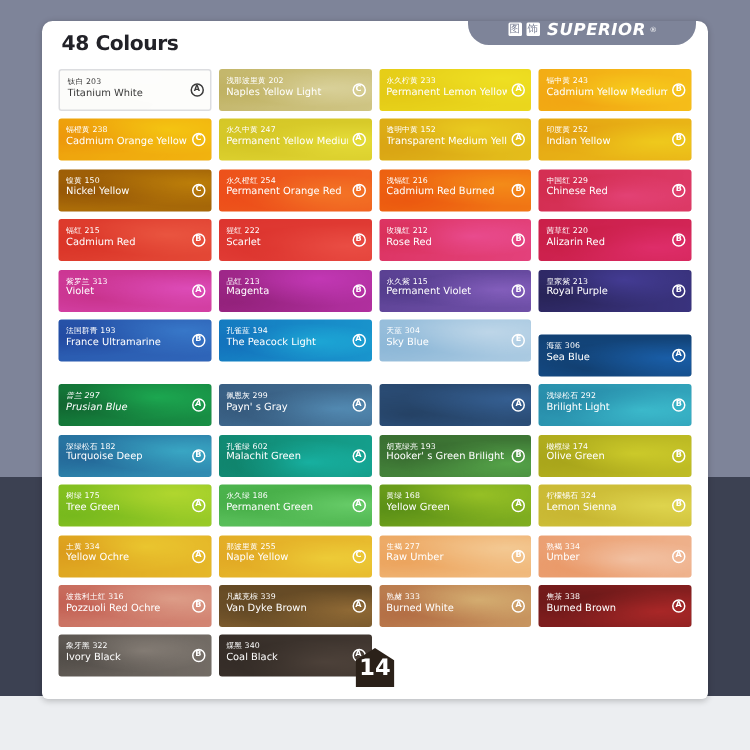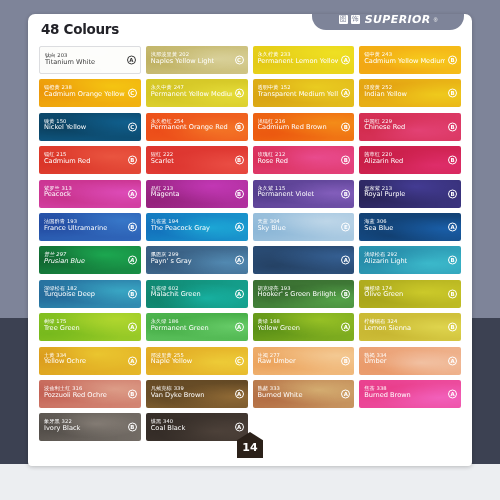--- a/index.html
+++ b/index.html
@@ -256,7 +256,7 @@
           </div>
           <div class="badge">B</div>
         </div>
-        <div class="swatch light" style="background: #0c4a6e;">
+        <div class="swatch light" style="background: #a16207;">
           <div class="tex" style="background: radial-gradient(at 88.6% 32%, rgba(255, 255, 255, 0.55), rgba(255, 255, 255, 0) 58%), radial-gradient(at 17.2% 52.8%, rgba(0, 0, 0, 0.3), rgba(0, 0, 0, 0) 55%), linear-gradient(186deg, rgba(0, 0, 0, 0.18), rgba(255, 255, 255, 0.22));"></div>
           <div class="labels">
             <div class="cn">镍黄 150</div>

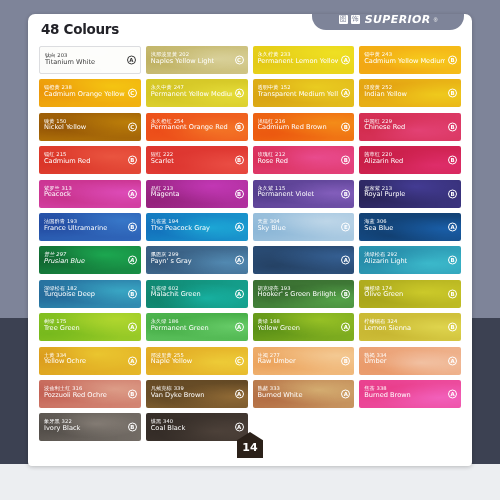--- a/index.html
+++ b/index.html
@@ -276,7 +276,7 @@
           <div class="tex" style="background: radial-gradient(at 79.5% 35%, rgba(255, 255, 255, 0.55), rgba(255, 255, 255, 0) 58%), radial-gradient(at 19% 76%, rgba(0, 0, 0, 0.3), rgba(0, 0, 0, 0) 55%), linear-gradient(160deg, rgba(0, 0, 0, 0.18), rgba(255, 255, 255, 0.22));"></div>
           <div class="labels">
             <div class="cn">浅镉红 216</div>
-            <div class="en">Cadmium Red Brown</div>
+            <div class="en">Cadmium Red Burned</div>
           </div>
           <div class="badge">B</div>
         </div>

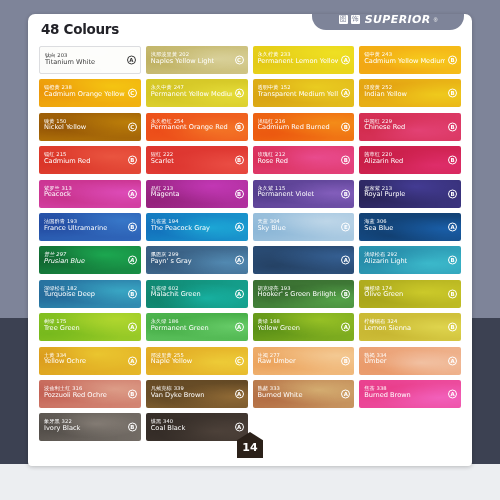--- a/index.html
+++ b/index.html
@@ -324,7 +324,7 @@
           <div class="tex" style="background: radial-gradient(at 87.2% 44%, rgba(255, 255, 255, 0.55), rgba(255, 255, 255, 0) 58%), radial-gradient(at 24.4% 65.6%, rgba(0, 0, 0, 0.3), rgba(0, 0, 0, 0) 55%), linear-gradient(182deg, rgba(0, 0, 0, 0.18), rgba(255, 255, 255, 0.22));"></div>
           <div class="labels">
             <div class="cn">紫罗兰 313</div>
-            <div class="en">Peacock</div>
+            <div class="en">Violet</div>
           </div>
           <div class="badge">A</div>
         </div>

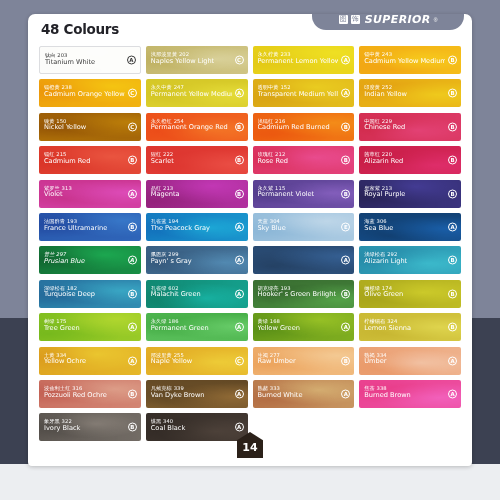--- a/index.html
+++ b/index.html
@@ -364,7 +364,7 @@
           <div class="tex" style="background: radial-gradient(at 59.9% 53%, rgba(255, 255, 255, 0.55), rgba(255, 255, 255, 0) 58%), radial-gradient(at 29.8% 55.2%, rgba(0, 0, 0, 0.3), rgba(0, 0, 0, 0) 55%), linear-gradient(104deg, rgba(0, 0, 0, 0.18), rgba(255, 255, 255, 0.22));"></div>
           <div class="labels">
             <div class="cn">孔雀蓝 194</div>
-            <div class="en">The Peacock Gray</div>
+            <div class="en">The Peacock Light</div>
           </div>
           <div class="badge">A</div>
         </div>

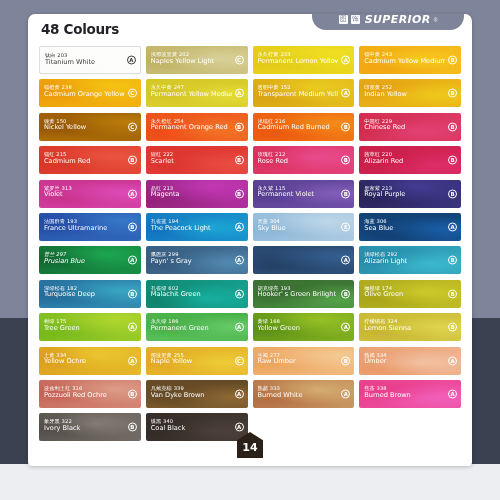--- a/index.html
+++ b/index.html
@@ -376,7 +376,7 @@
           </div>
           <div class="badge">E</div>
         </div>
-        <div class="swatch light" style="background: rgb(19, 71, 127);">
+        <div class="swatch light" style="background: rgb(19, 71, 127); margin-top: 10px;">
           <div class="tex" style="background: radial-gradient(at 85.8% 56%, rgba(255, 255, 255, 0.55), rgba(255, 255, 255, 0) 58%), radial-gradient(at 31.6% 78.4%, rgba(0, 0, 0, 0.3), rgba(0, 0, 0, 0) 55%), linear-gradient(178deg, rgba(0, 0, 0, 0.18), rgba(255, 255, 255, 0.22));"></div>
           <div class="labels">
             <div class="cn">海蓝 306</div>

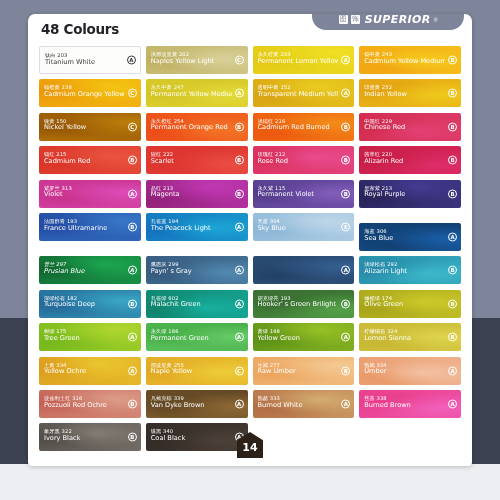--- a/index.html
+++ b/index.html
@@ -408,7 +408,7 @@
           <div class="tex" style="background: radial-gradient(at 67.6% 62%, rgba(255, 255, 255, 0.55), rgba(255, 255, 255, 0) 58%), radial-gradient(at 35.2% 44.8%, rgba(0, 0, 0, 0.3), rgba(0, 0, 0, 0) 55%), linear-gradient(126deg, rgba(0, 0, 0, 0.18), rgba(255, 255, 255, 0.22));"></div>
           <div class="labels">
             <div class="cn">浅绿松石 292</div>
-            <div class="en">Alizarin Light</div>
+            <div class="en">Brilight Light</div>
           </div>
           <div class="badge">B</div>
         </div>

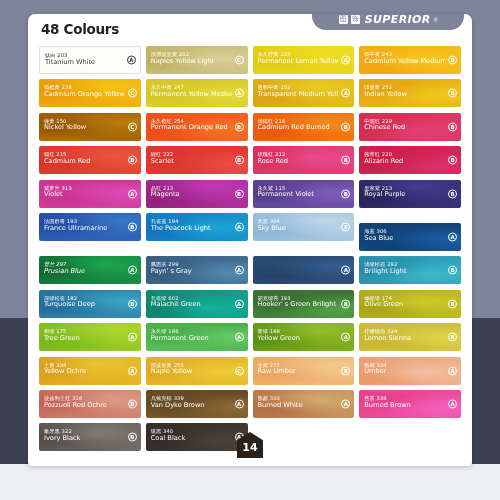--- a/index.html
+++ b/index.html
@@ -532,7 +532,7 @@
           </div>
           <div class="badge">A</div>
         </div>
-        <div class="swatch light" style="background: #ec4899;">
+        <div class="swatch light" style="background: #7f1d1d;">
           <div class="tex" style="background: radial-gradient(at 77.75% 62.5%, rgba(255, 255, 255, 0.55), rgba(255, 255, 255, 0) 58%), radial-gradient(at 35.5% 42%, rgba(0, 0, 0, 0.3), rgba(0, 0, 0, 0) 55%), linear-gradient(155deg, rgba(0, 0, 0, 0.18), rgba(255, 255, 255, 0.22));"></div>
           <div class="labels">
             <div class="cn">焦茶 338</div>

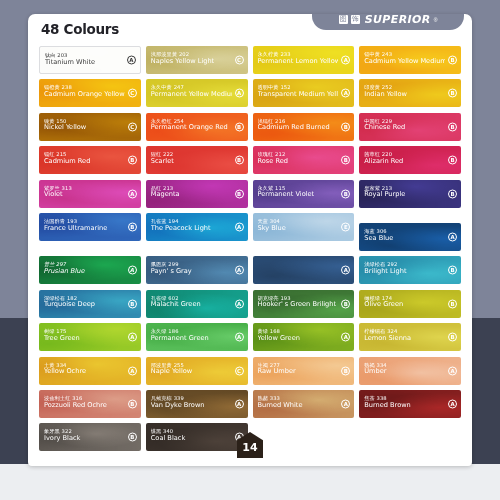--- a/index.html
+++ b/index.html
@@ -163,7 +163,7 @@
   }
   #page-number {
     color: #ffffff;
-    font-size: 11px;
+    font-size: 15px;
     font-weight: bold;
     font-family: "DejaVu Sans", sans-serif;
   }

